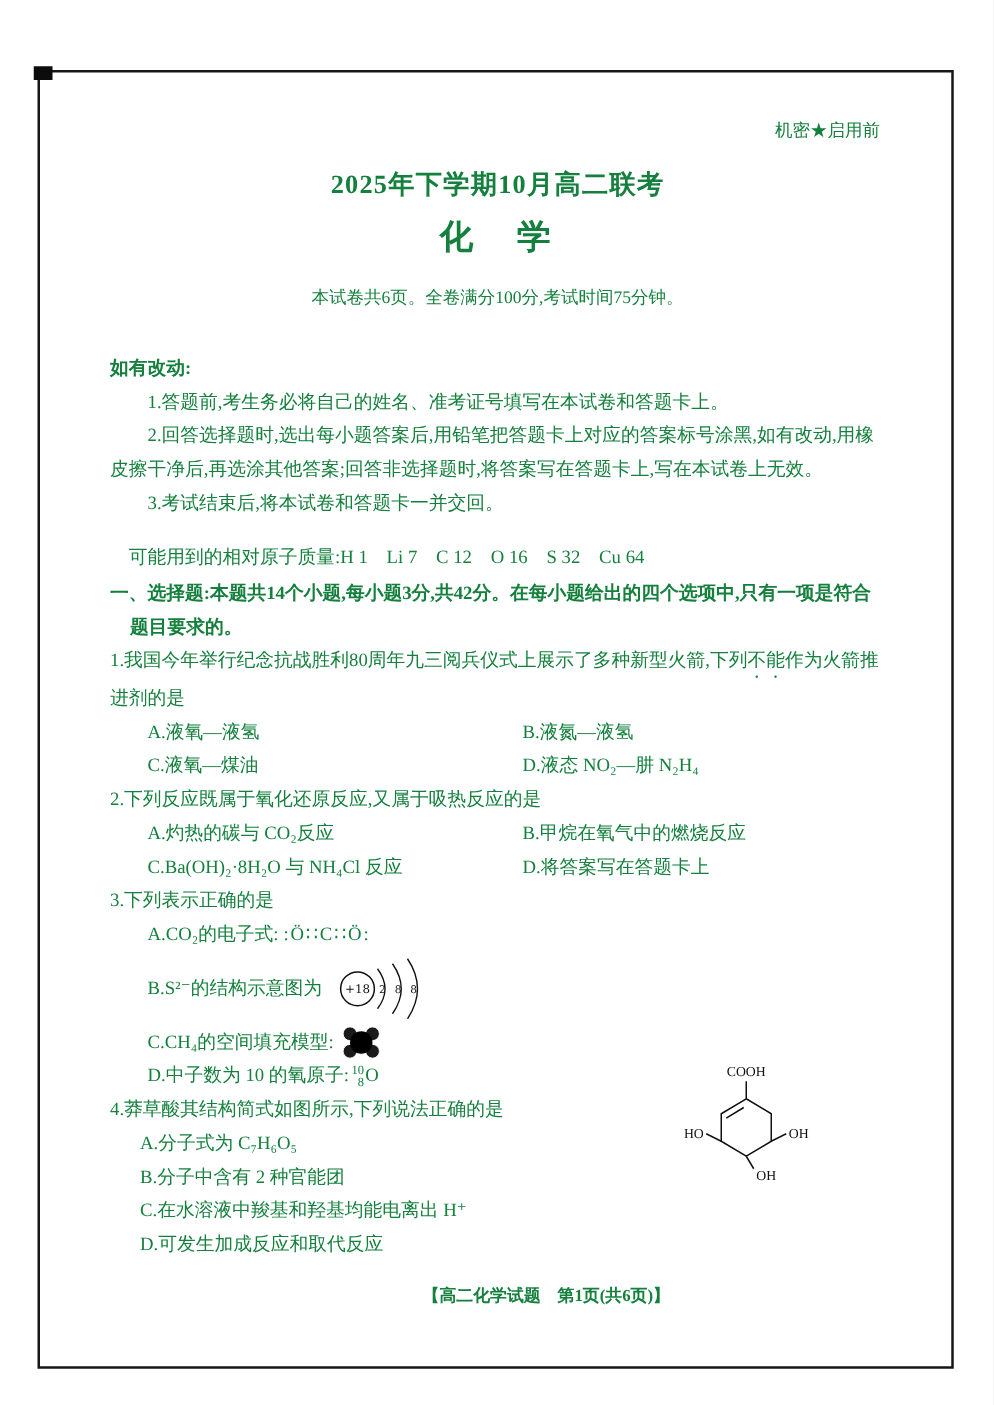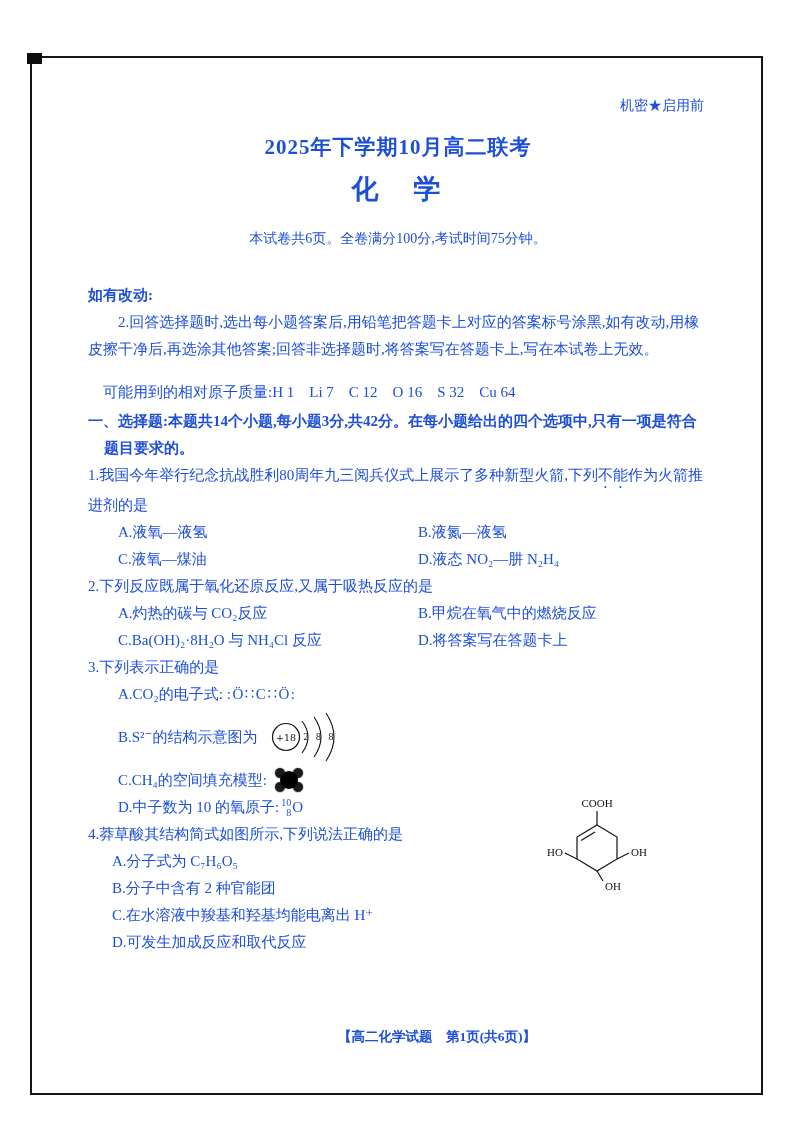--- a/index.html
+++ b/index.html
@@ -7,7 +7,7 @@
   body { font-family:"Liberation Serif","DejaVu Serif",serif; }
   .page {
     position:relative; width:795px; height:1124px; margin:0 auto;
-    background:#fff; color:#1d4ed8; overflow:hidden; outline:1px solid #bfbfbf;
+    background:#fff; color:#15803d; overflow:hidden; outline:1px solid #bfbfbf;
   }
   .frame {
     position:absolute; left:30px; top:56px; width:733px; height:1039px;

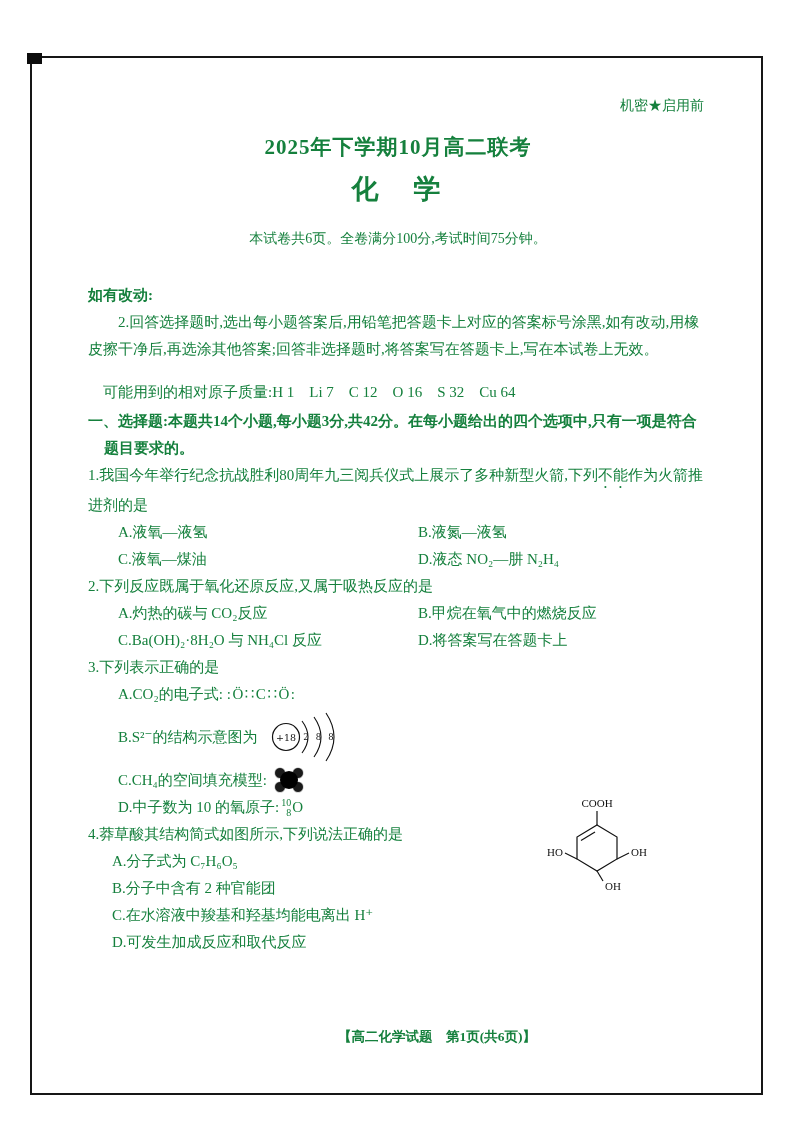--- a/index.html
+++ b/index.html
@@ -63,6 +63,7 @@
 
     <div class="notes">
       <div class="bold">如有改动:</div>
+      <p class="note-item">1.答题前,考生务必将自己的姓名、准考证号填写在本试卷和答题卡上。</p>
       <p class="note-item">2.回答选择题时,选出每小题答案后,用铅笔把答题卡上对应的答案标号涂黑,如有改动,用橡皮擦干净后,再选涂其他答案;回答非选择题时,将答案写在答题卡上,写在本试卷上无效。</p>
     </div>
 

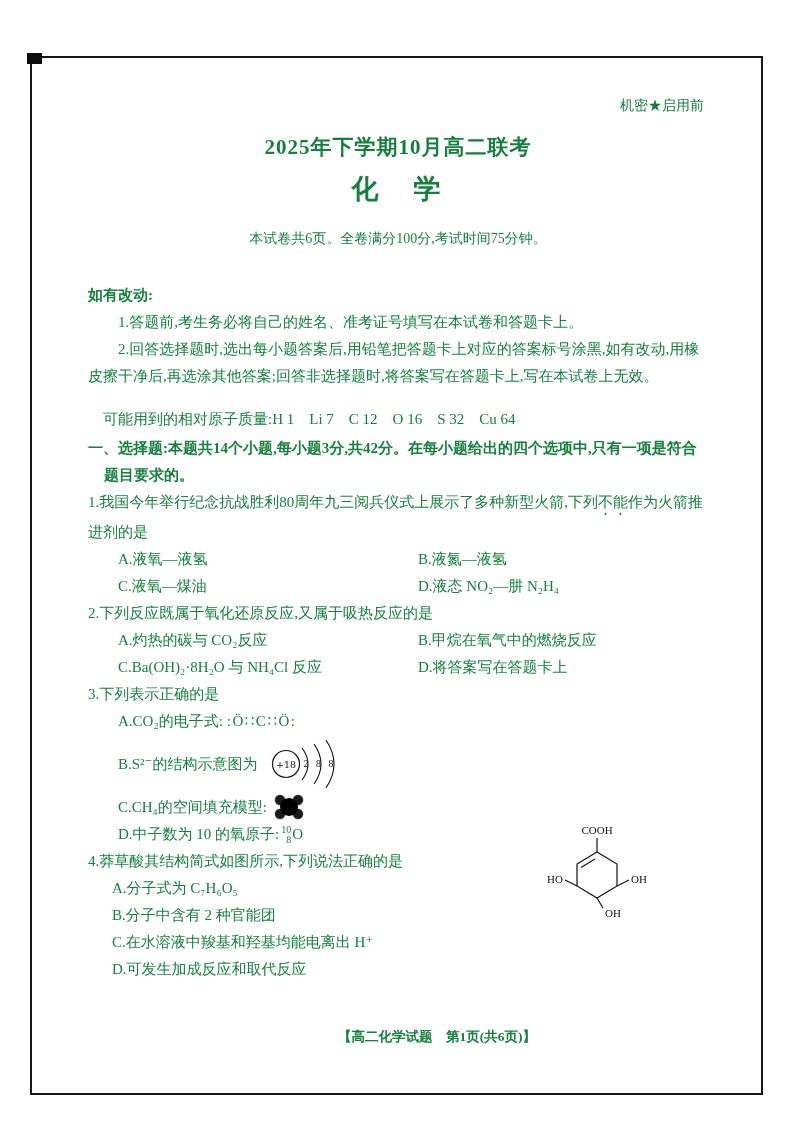--- a/index.html
+++ b/index.html
@@ -65,6 +65,7 @@
       <div class="bold">如有改动:</div>
       <p class="note-item">1.答题前,考生务必将自己的姓名、准考证号填写在本试卷和答题卡上。</p>
       <p class="note-item">2.回答选择题时,选出每小题答案后,用铅笔把答题卡上对应的答案标号涂黑,如有改动,用橡皮擦干净后,再选涂其他答案;回答非选择题时,将答案写在答题卡上,写在本试卷上无效。</p>
+      <p class="note-item">3.考试结束后,将本试卷和答题卡一并交回。</p>
     </div>
 
     <p class="atomic-masses">可能用到的相对原子质量:H 1　Li 7　C 12　O 16　S 32　Cu 64</p>

